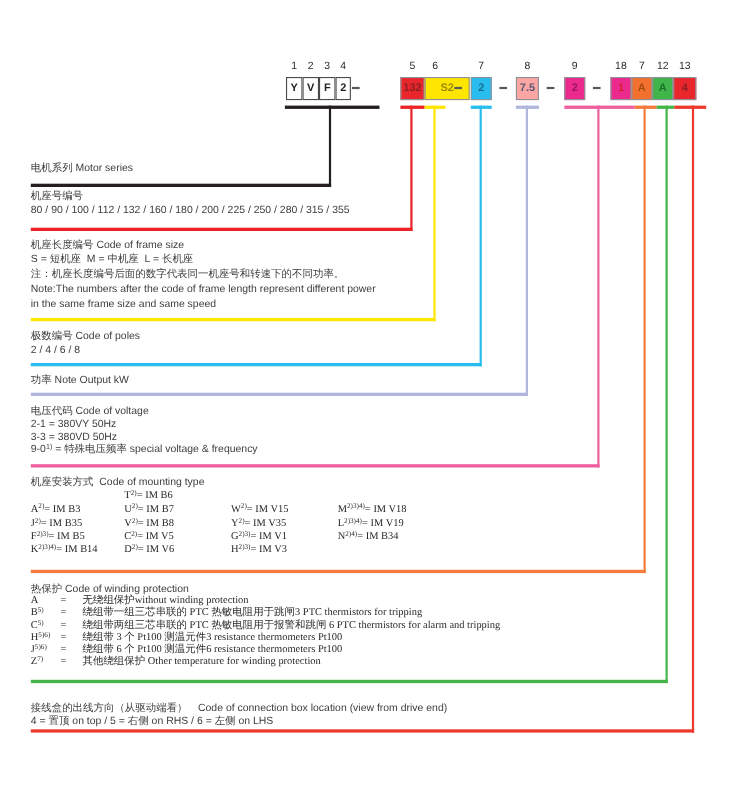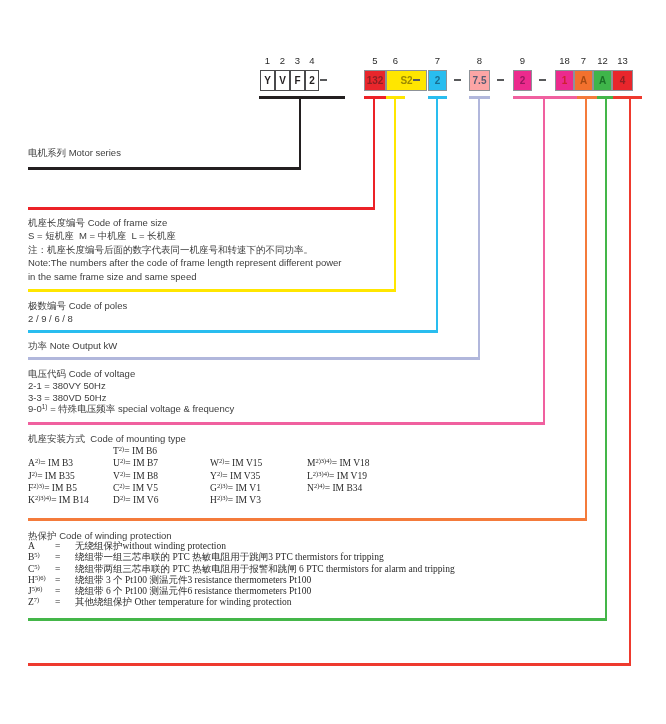--- a/index.html
+++ b/index.html
@@ -103,6 +103,7 @@
     <div class="sect" style="left: 28px; top: 146px;"><div class="line sans" style="line-height: 13px;">电机系列 Motor series</div></div>
     <div class="vline" style="left: 372.7px; top: 96px; height: 113.6px; background: rgb(236, 34, 39);"></div>
     <div class="rule" style="left: 28px; top: 207px; width: 347.3px; background: rgb(236, 34, 39);"></div>
+    <div class="sect" style="left: 28px; top: 173px;"><div class="line sans" style="line-height: 12.5px;">机座号编号</div><div class="line sans" style="line-height: 12.5px;">80 / 90 / 100 / 112 / 132 / 160 / 180 / 200 / 225 / 250 / 280 / 315 / 355</div></div>
     <div class="vline" style="left: 393.7px; top: 96px; height: 195.6px; background: rgb(255, 230, 0);"></div>
     <div class="rule" style="left: 28px; top: 289px; width: 368.3px; background: rgb(255, 230, 0);"></div>
     <div class="sect" style="left: 28px; top: 216px;"><div class="line sans" style="line-height: 13.4px;">机座长度编号 Code of frame size</div><div class="line sans" style="line-height: 13.4px;">S = 短机座  M = 中机座  L = 长机座</div><div class="line sans" style="line-height: 13.4px;">注：机座长度编号后面的数字代表同一机座号和转速下的不同功率。</div><div class="line sans" style="line-height: 13.4px;">Note:The numbers after the code of frame length represent different power</div><div class="line sans" style="line-height: 13.4px;">in the same frame size and same speed</div></div>

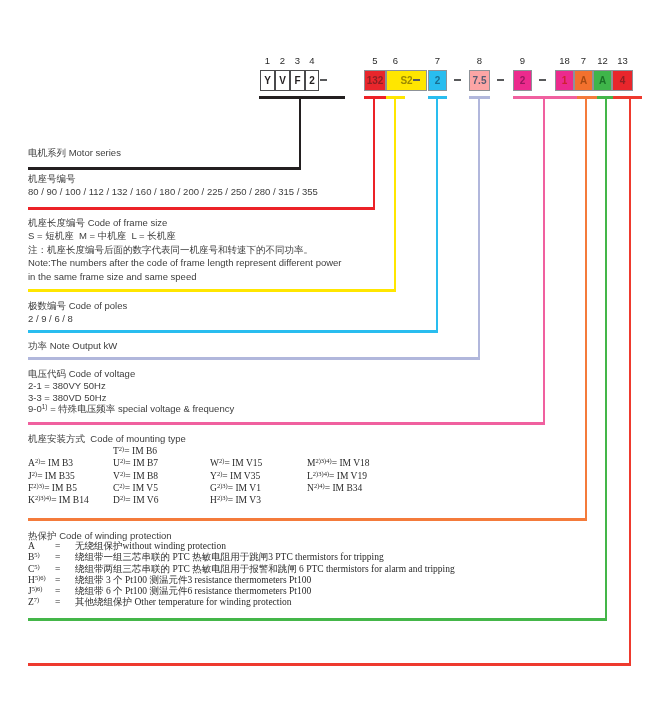--- a/index.html
+++ b/index.html
@@ -109,7 +109,7 @@
     <div class="sect" style="left: 28px; top: 216px;"><div class="line sans" style="line-height: 13.4px;">机座长度编号 Code of frame size</div><div class="line sans" style="line-height: 13.4px;">S = 短机座  M = 中机座  L = 长机座</div><div class="line sans" style="line-height: 13.4px;">注：机座长度编号后面的数字代表同一机座号和转速下的不同功率。</div><div class="line sans" style="line-height: 13.4px;">Note:The numbers after the code of frame length represent different power</div><div class="line sans" style="line-height: 13.4px;">in the same frame size and same speed</div></div>
     <div class="vline" style="left: 435.7px; top: 96px; height: 236.6px; background: rgb(41, 189, 239);"></div>
     <div class="rule" style="left: 28px; top: 330px; width: 410.3px; background: rgb(41, 189, 239);"></div>
-    <div class="sect" style="left: 28px; top: 300px;"><div class="line sans" style="line-height: 12.5px;">极数编号 Code of poles</div><div class="line sans" style="line-height: 12.5px;">2 / 9 / 6 / 8</div></div>
+    <div class="sect" style="left: 28px; top: 300px;"><div class="line sans" style="line-height: 12.5px;">极数编号 Code of poles</div><div class="line sans" style="line-height: 12.5px;">2 / 4 / 6 / 8</div></div>
     <div class="vline" style="left: 477.7px; top: 96px; height: 263.6px; background: rgb(177, 183, 220);"></div>
     <div class="rule" style="left: 28px; top: 357px; width: 452.3px; background: rgb(177, 183, 220);"></div>
     <div class="sect" style="left: 28px; top: 339px;"><div class="line sans" style="line-height: 13px;">功率 Note Output kW</div></div>

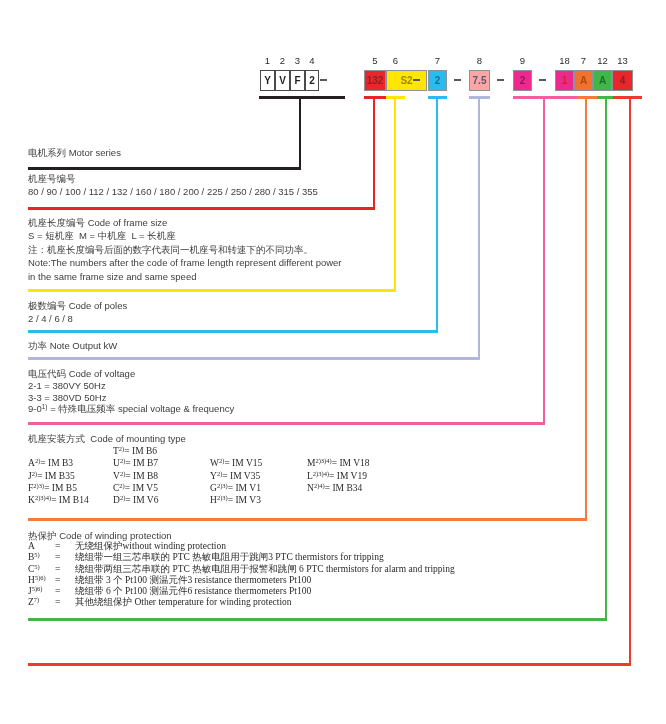--- a/index.html
+++ b/index.html
@@ -124,7 +124,7 @@
     <div class="sect" style="left: 28px; top: 530px;"><div class="line sans" style="line-height: 11.2px;">热保护 Code of winding protection</div><div class="line serif" style="line-height: 11.2px;"><span class="ccode">A</span><span class="ceq">=</span><span>无绕组保护without winding protection</span></div><div class="line serif" style="line-height: 11.2px;"><span class="ccode">B<sup>5)</sup></span><span class="ceq">=</span><span>绕组带一组三芯串联的 PTC 热敏电阻用于跳闸3 PTC thermistors for tripping</span></div><div class="line serif" style="line-height: 11.2px;"><span class="ccode">C<sup>5)</sup></span><span class="ceq">=</span><span>绕组带两组三芯串联的 PTC 热敏电阻用于报警和跳闸 6 PTC thermistors for alarm and tripping</span></div><div class="line serif" style="line-height: 11.2px;"><span class="ccode">H<sup>5)6)</sup></span><span class="ceq">=</span><span>绕组带 3 个 Pt100 测温元件3 resistance thermometers Pt100</span></div><div class="line serif" style="line-height: 11.2px;"><span class="ccode">J<sup>5)6)</sup></span><span class="ceq">=</span><span>绕组带 6 个 Pt100 测温元件6 resistance thermometers Pt100</span></div><div class="line serif" style="line-height: 11.2px;"><span class="ccode">Z<sup>7)</sup></span><span class="ceq">=</span><span>其他绕组保护 Other temperature for winding protection</span></div></div>
     <div class="vline" style="left: 628.7px; top: 96px; height: 569.6px; background: rgb(238, 58, 46);"></div>
     <div class="rule" style="left: 28px; top: 663px; width: 603.3px; background: rgb(238, 58, 46);"></div>
-    <div class="sect" style="left: 28px; top: 638px;"></div>
+    <div class="sect" style="left: 28px; top: 638px;"><div class="line sans" style="line-height: 12px;">接线盒的出线方向（从驱动端看）　Code of connection box location (view from drive end)</div></div>
   </div>
 
 </body></html>

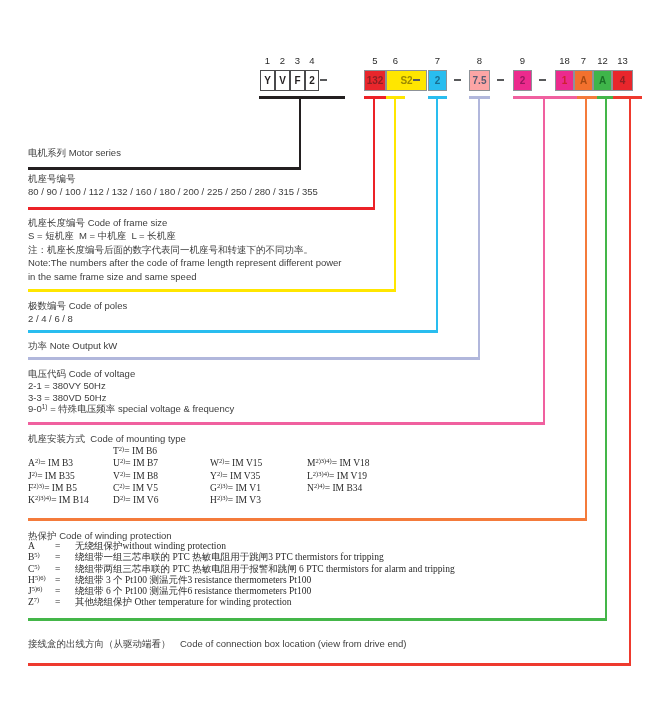--- a/index.html
+++ b/index.html
@@ -124,7 +124,7 @@
     <div class="sect" style="left: 28px; top: 530px;"><div class="line sans" style="line-height: 11.2px;">热保护 Code of winding protection</div><div class="line serif" style="line-height: 11.2px;"><span class="ccode">A</span><span class="ceq">=</span><span>无绕组保护without winding protection</span></div><div class="line serif" style="line-height: 11.2px;"><span class="ccode">B<sup>5)</sup></span><span class="ceq">=</span><span>绕组带一组三芯串联的 PTC 热敏电阻用于跳闸3 PTC thermistors for tripping</span></div><div class="line serif" style="line-height: 11.2px;"><span class="ccode">C<sup>5)</sup></span><span class="ceq">=</span><span>绕组带两组三芯串联的 PTC 热敏电阻用于报警和跳闸 6 PTC thermistors for alarm and tripping</span></div><div class="line serif" style="line-height: 11.2px;"><span class="ccode">H<sup>5)6)</sup></span><span class="ceq">=</span><span>绕组带 3 个 Pt100 测温元件3 resistance thermometers Pt100</span></div><div class="line serif" style="line-height: 11.2px;"><span class="ccode">J<sup>5)6)</sup></span><span class="ceq">=</span><span>绕组带 6 个 Pt100 测温元件6 resistance thermometers Pt100</span></div><div class="line serif" style="line-height: 11.2px;"><span class="ccode">Z<sup>7)</sup></span><span class="ceq">=</span><span>其他绕组保护 Other temperature for winding protection</span></div></div>
     <div class="vline" style="left: 628.7px; top: 96px; height: 569.6px; background: rgb(238, 58, 46);"></div>
     <div class="rule" style="left: 28px; top: 663px; width: 603.3px; background: rgb(238, 58, 46);"></div>
-    <div class="sect" style="left: 28px; top: 638px;"><div class="line sans" style="line-height: 12px;">接线盒的出线方向（从驱动端看）　Code of connection box location (view from drive end)</div></div>
+    <div class="sect" style="left: 28px; top: 638px;"><div class="line sans" style="line-height: 12px;">接线盒的出线方向（从驱动端看）　Code of connection box location (view from drive end)</div><div class="line sans" style="line-height: 12px;">4 = 置顶 on top / 5 = 右侧 on RHS / 6 = 左侧 on LHS</div></div>
   </div>
 
 </body></html>

